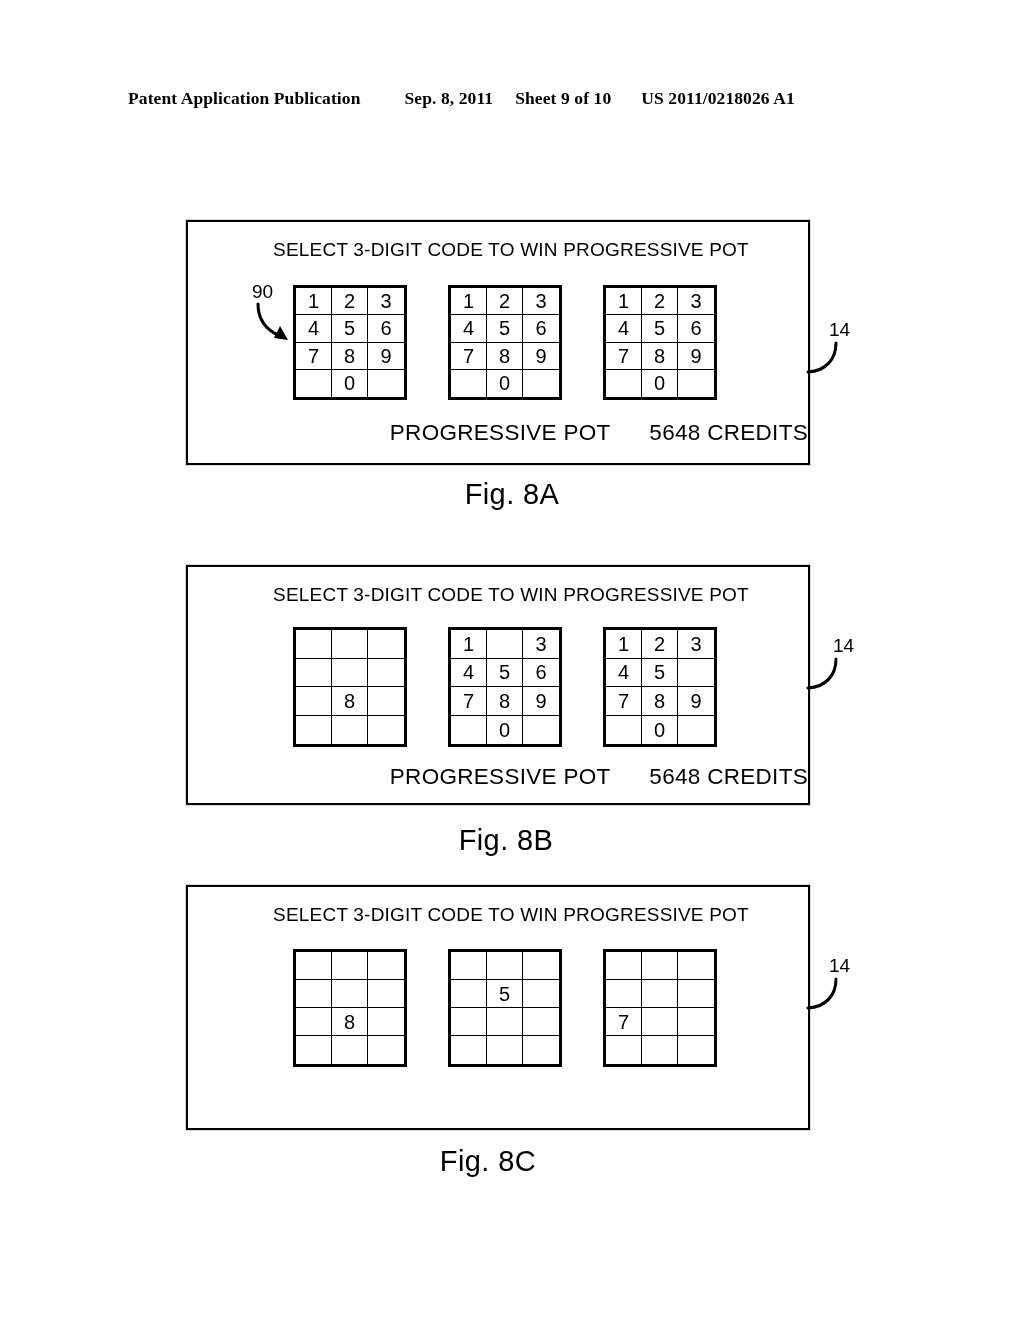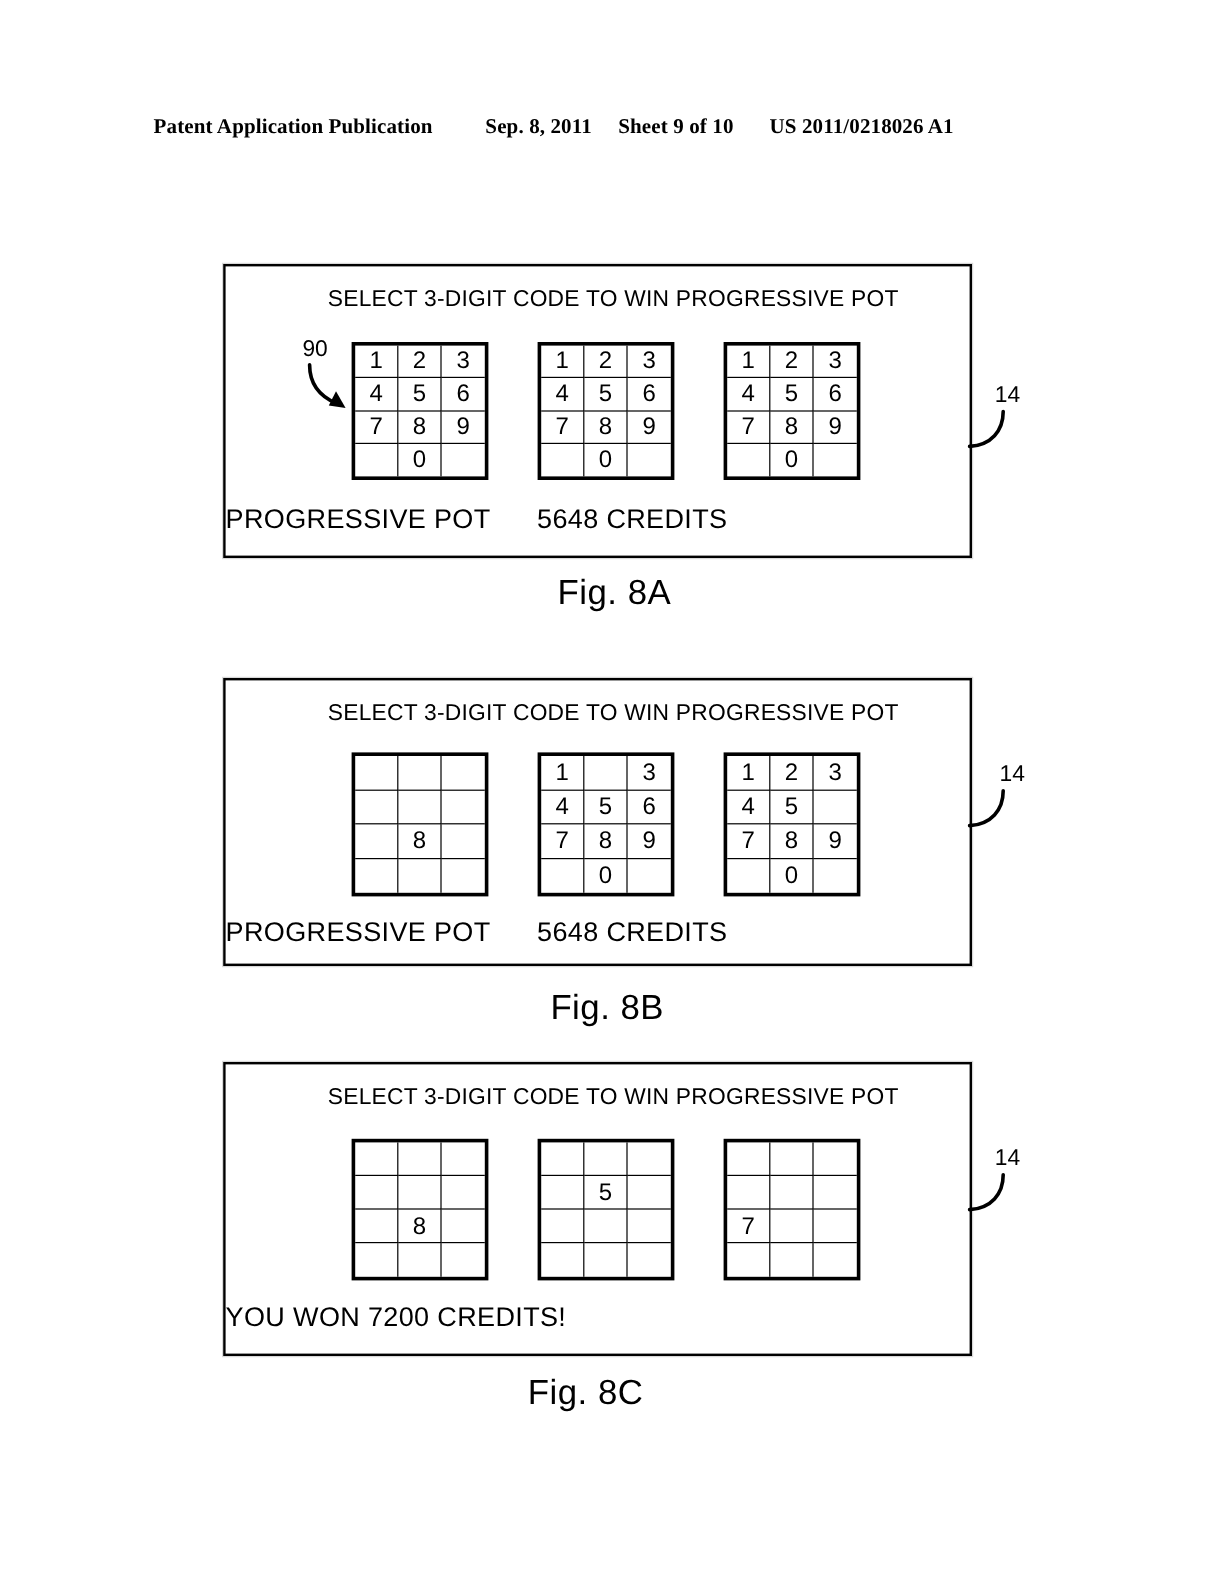--- a/index.html
+++ b/index.html
@@ -29,7 +29,7 @@
     letter-spacing: 0.1px;
     white-space: nowrap;
     display: flex;
-    align-items: flex-end;
+    align-items: flex-start;
   }
   #patent-header .h-pub   { }
   #patent-header .h-date  { margin-left: 44px; }

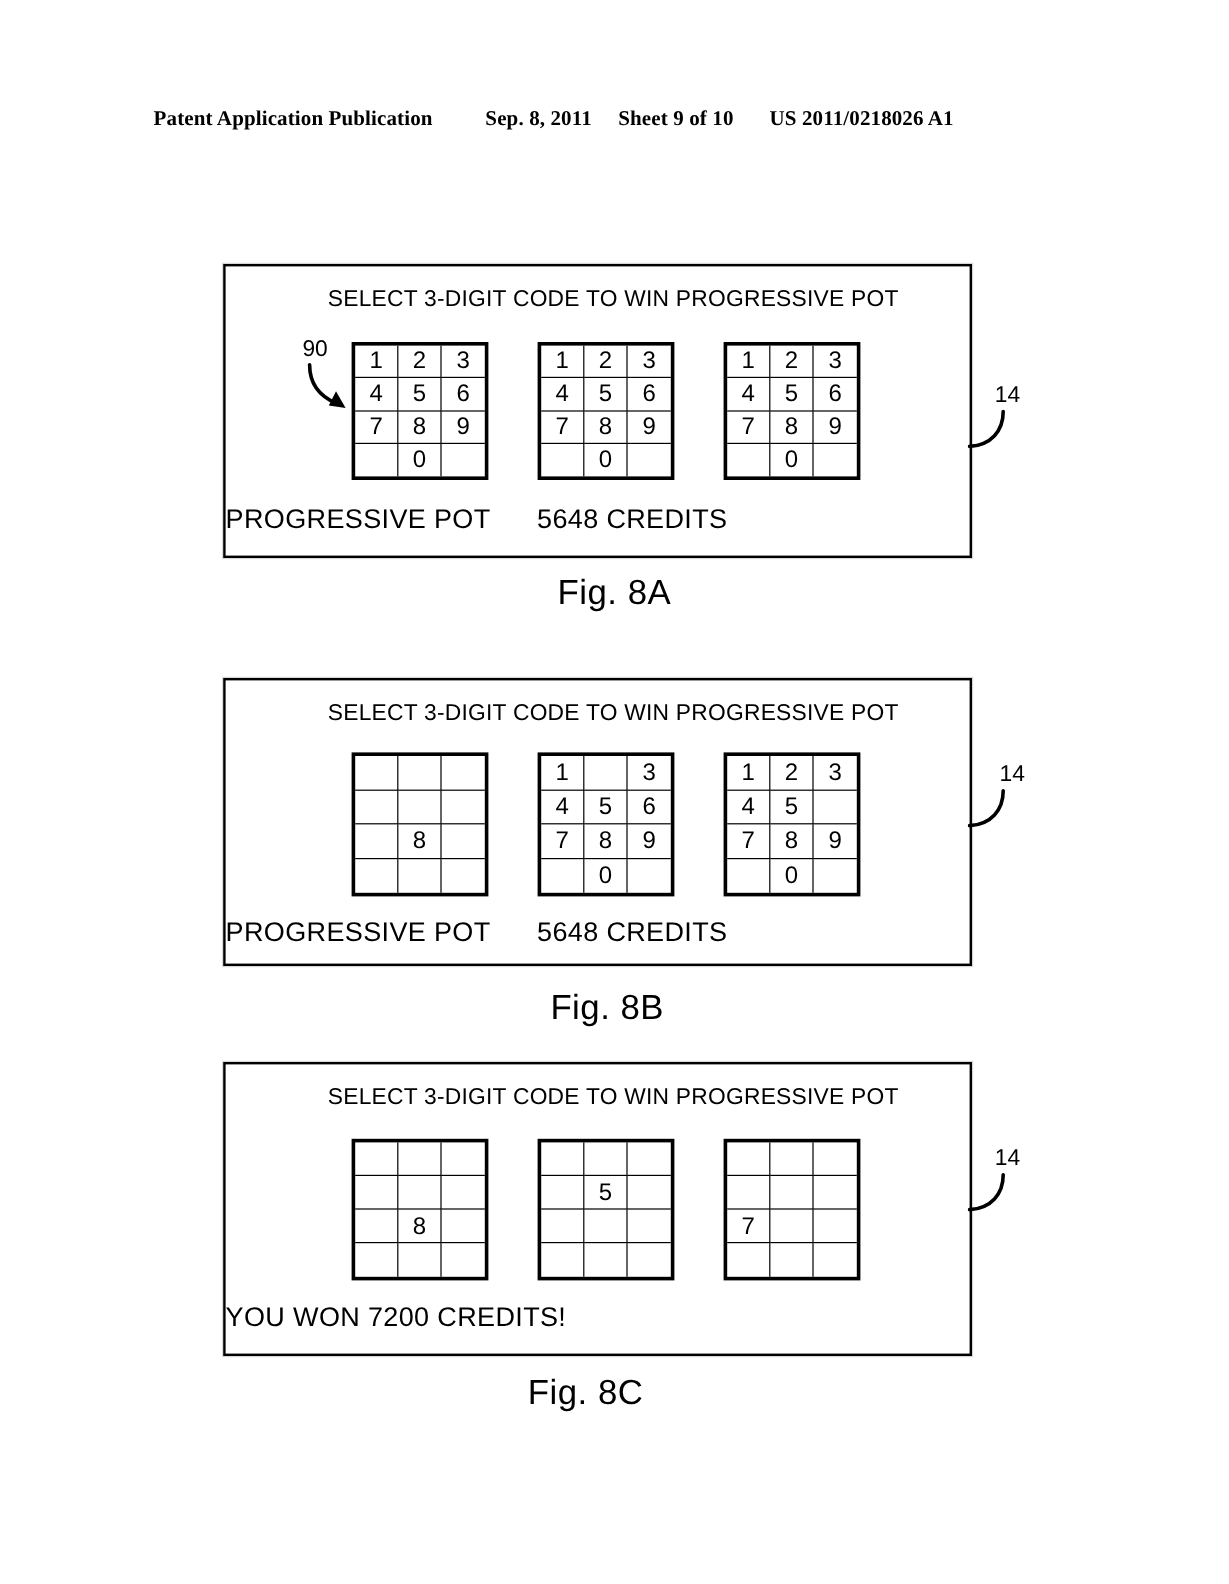--- a/index.html
+++ b/index.html
@@ -62,7 +62,7 @@
     position: absolute;
     left: 0;
     right: 0;
-    text-align: left;
+    text-align: right;
     font-size: 22.5px;
     letter-spacing: 0.3px;
     white-space: nowrap;

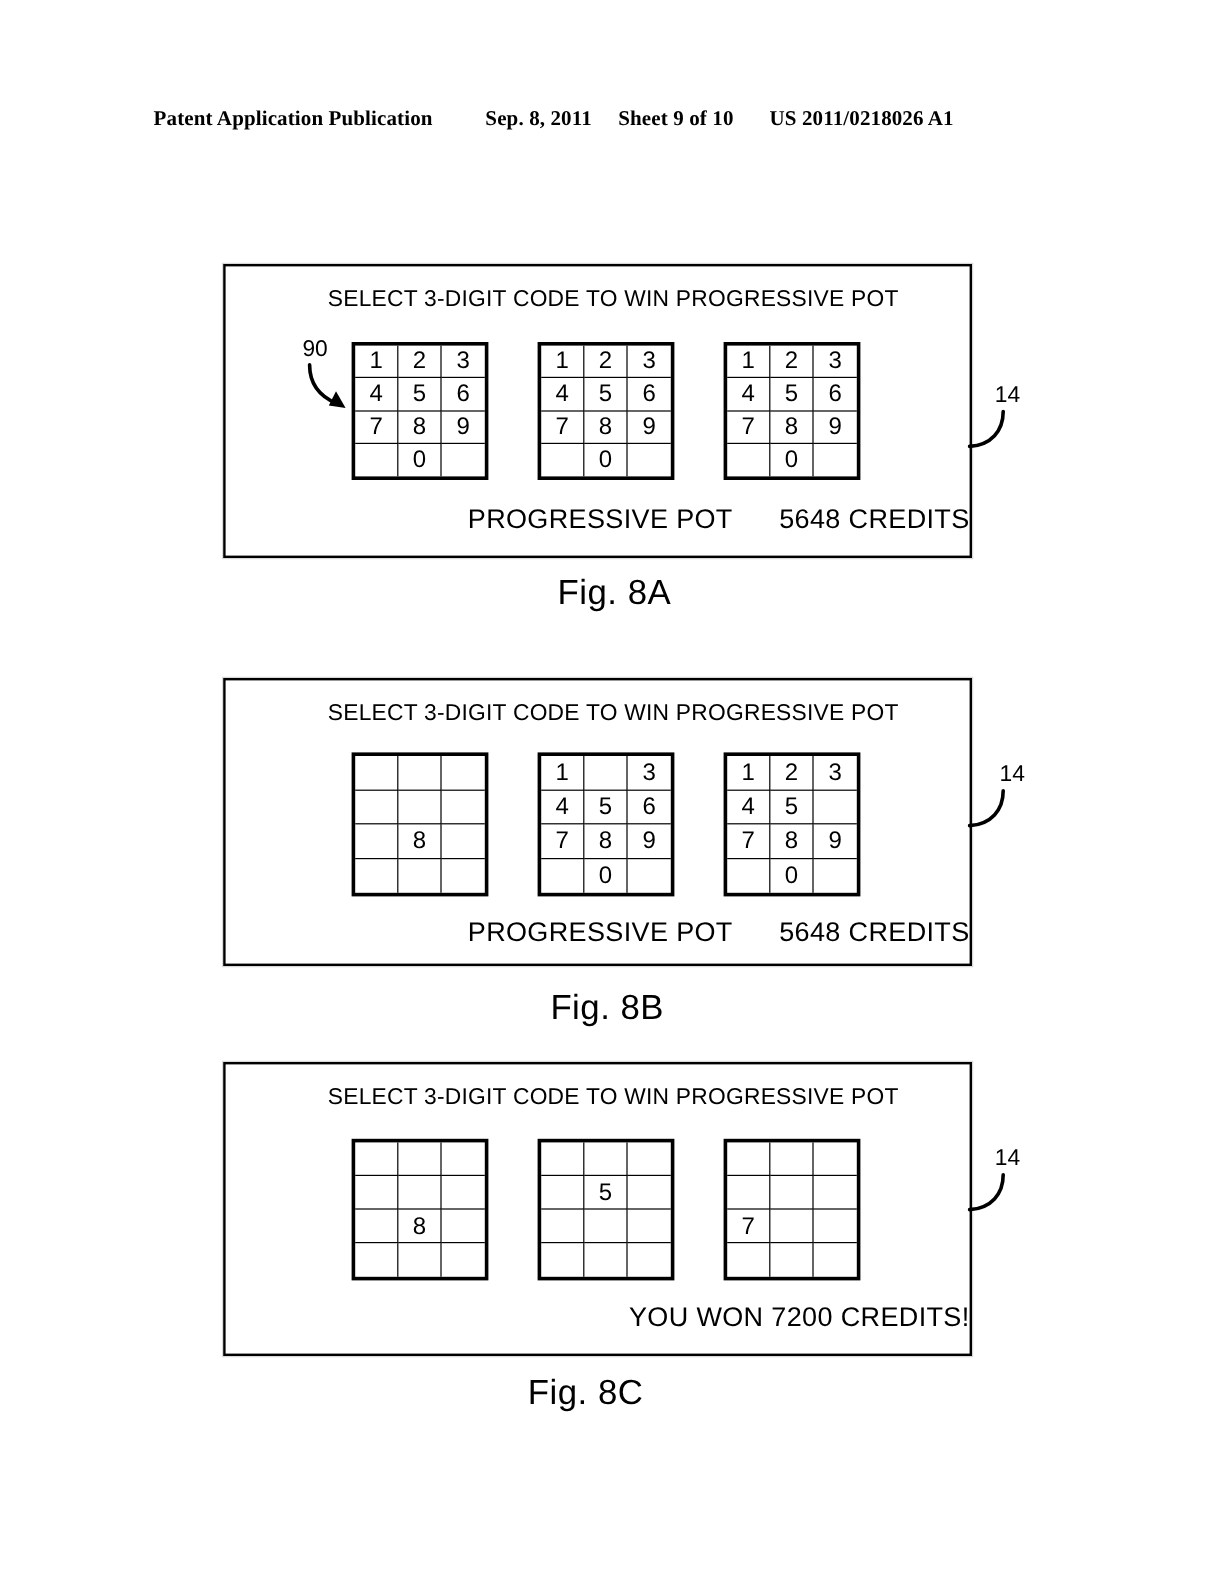--- a/index.html
+++ b/index.html
@@ -315,9 +315,6 @@
       </div>
     </div>
 
-    <div class="panel-footer" style="top:198px;">
-      <span>YOU WON 7200 CREDITS!</span>
-    </div>
   </div>
 
   <div class="callout-num" style="left:829px; top:955px;">14</div>

